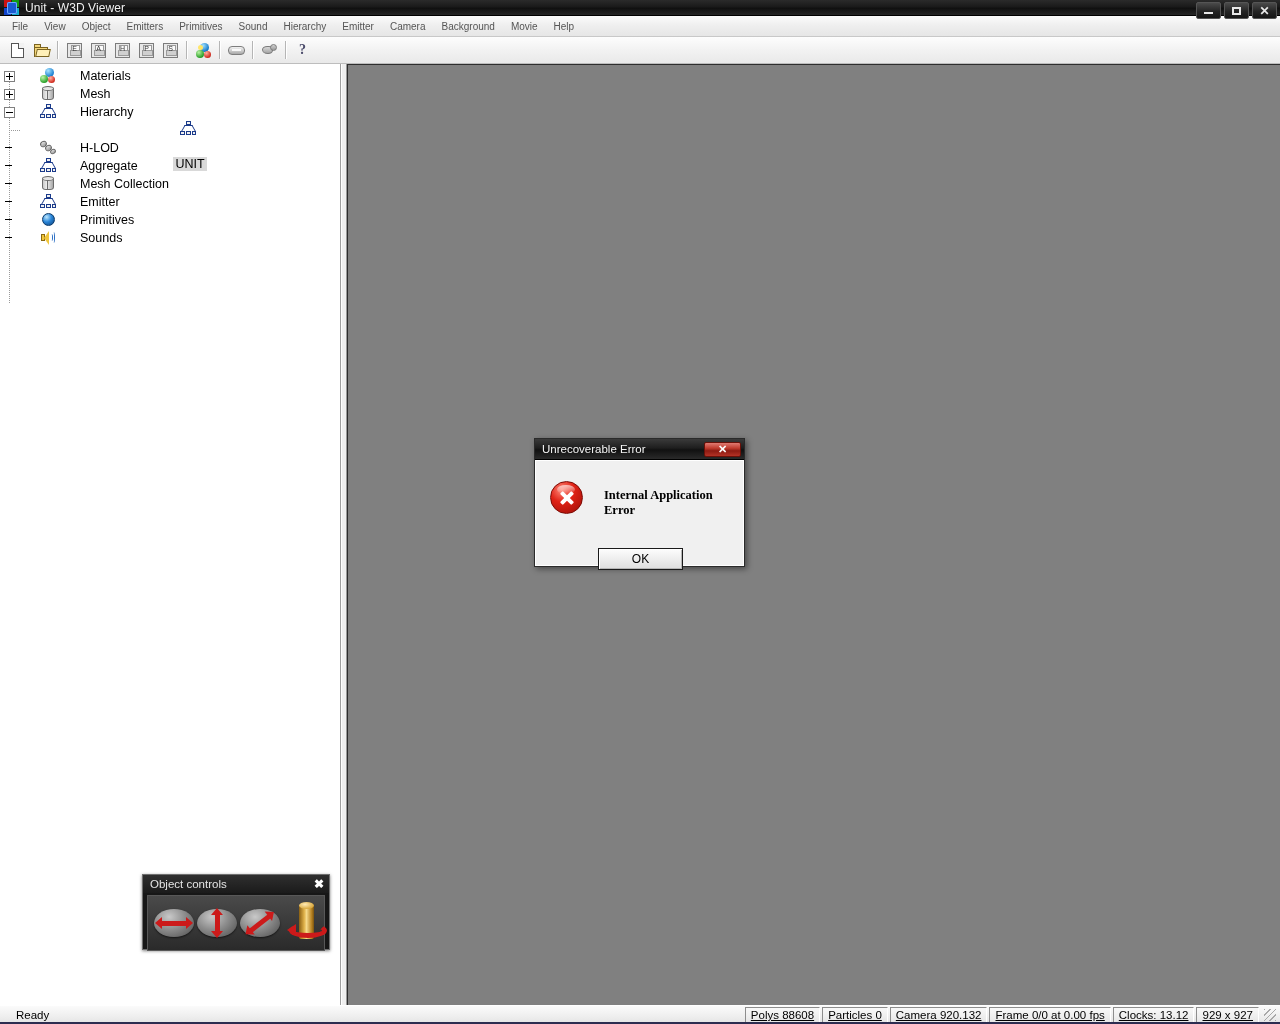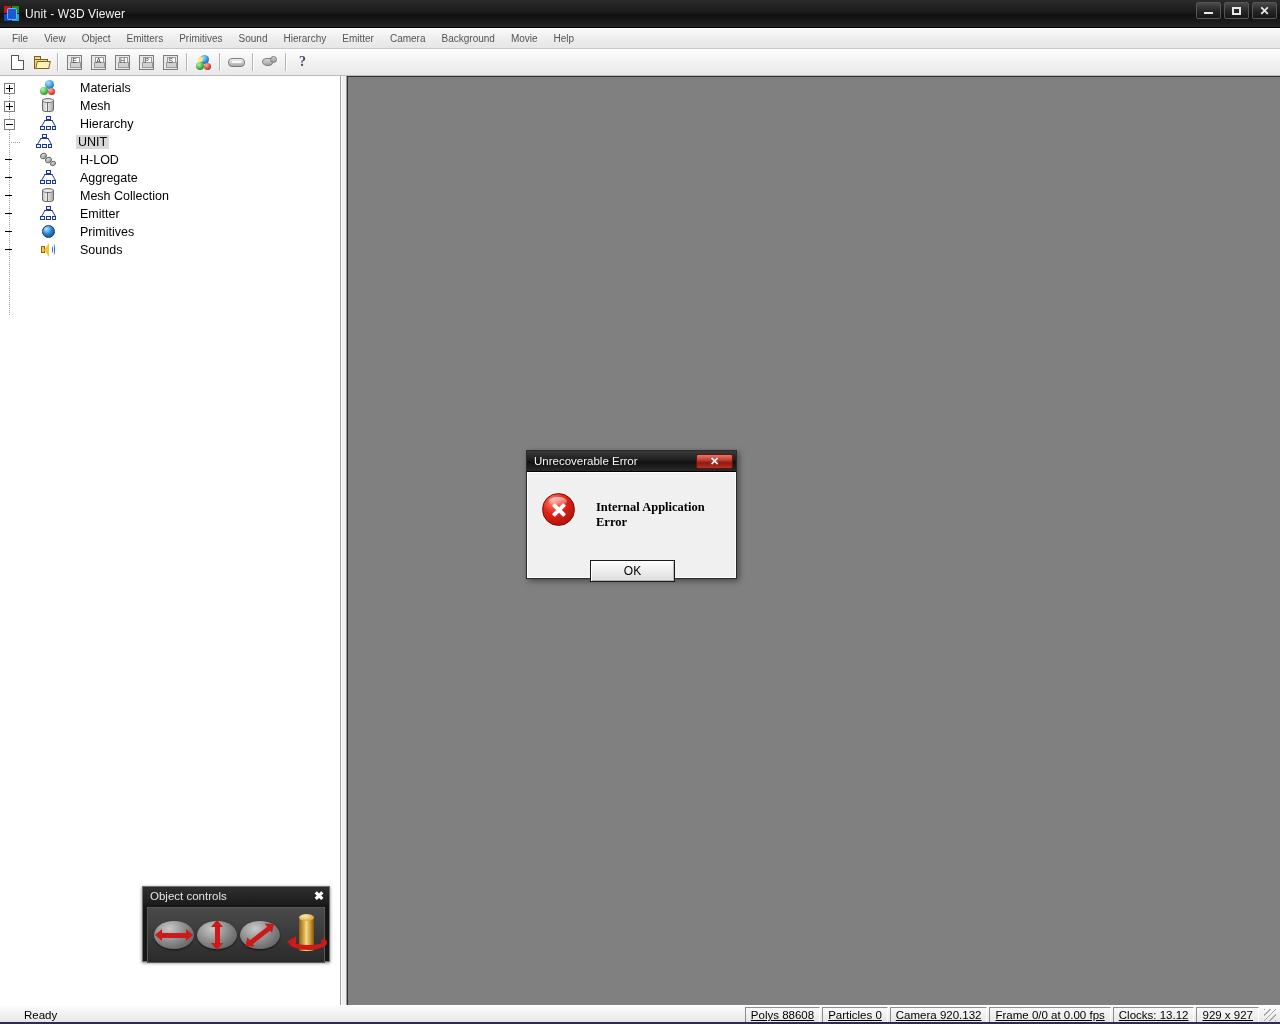--- a/index.html
+++ b/index.html
@@ -19,7 +19,7 @@
 
   
   #titlebar {
-    height: 28px;
+    height: 16px;
     background: linear-gradient(to bottom, #2b2b2b 0%, #1a1a1a 45%, #101010 55%, #242424 100%);
     display: flex; align-items: center;
     color: #ffffff;

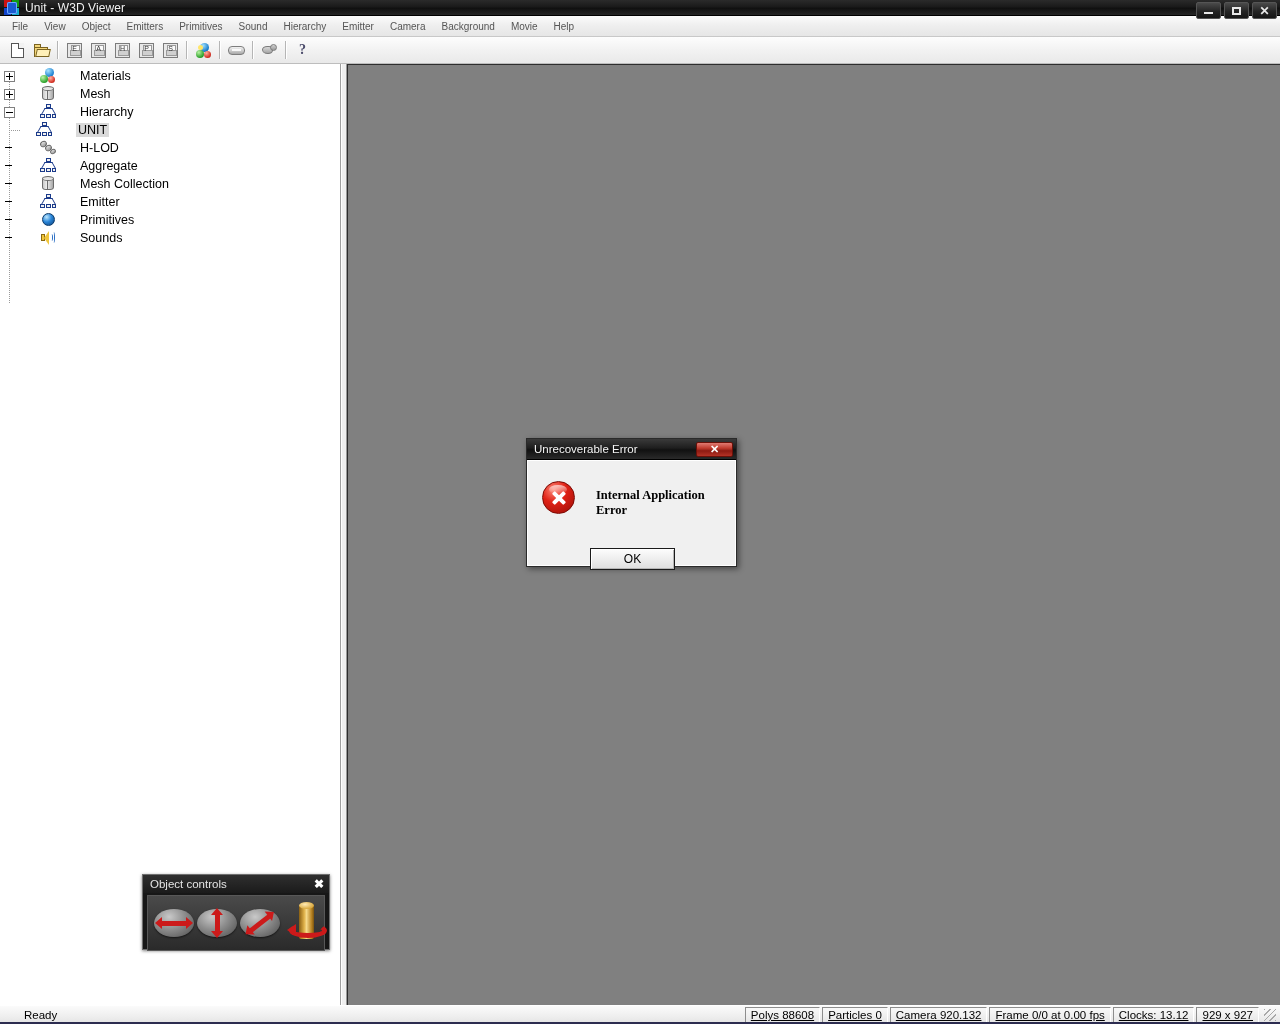--- a/index.html
+++ b/index.html
@@ -228,7 +228,7 @@
     padding-left: 4px;
     gap: 20px;
   }
-  .trow.child { padding-left: 36px; }
+  .trow.child { padding-left: 36px; flex-direction: column; }
   .expander {
     width: 11px; height: 11px;
     border: 1px solid #808080; background: #ffffff;

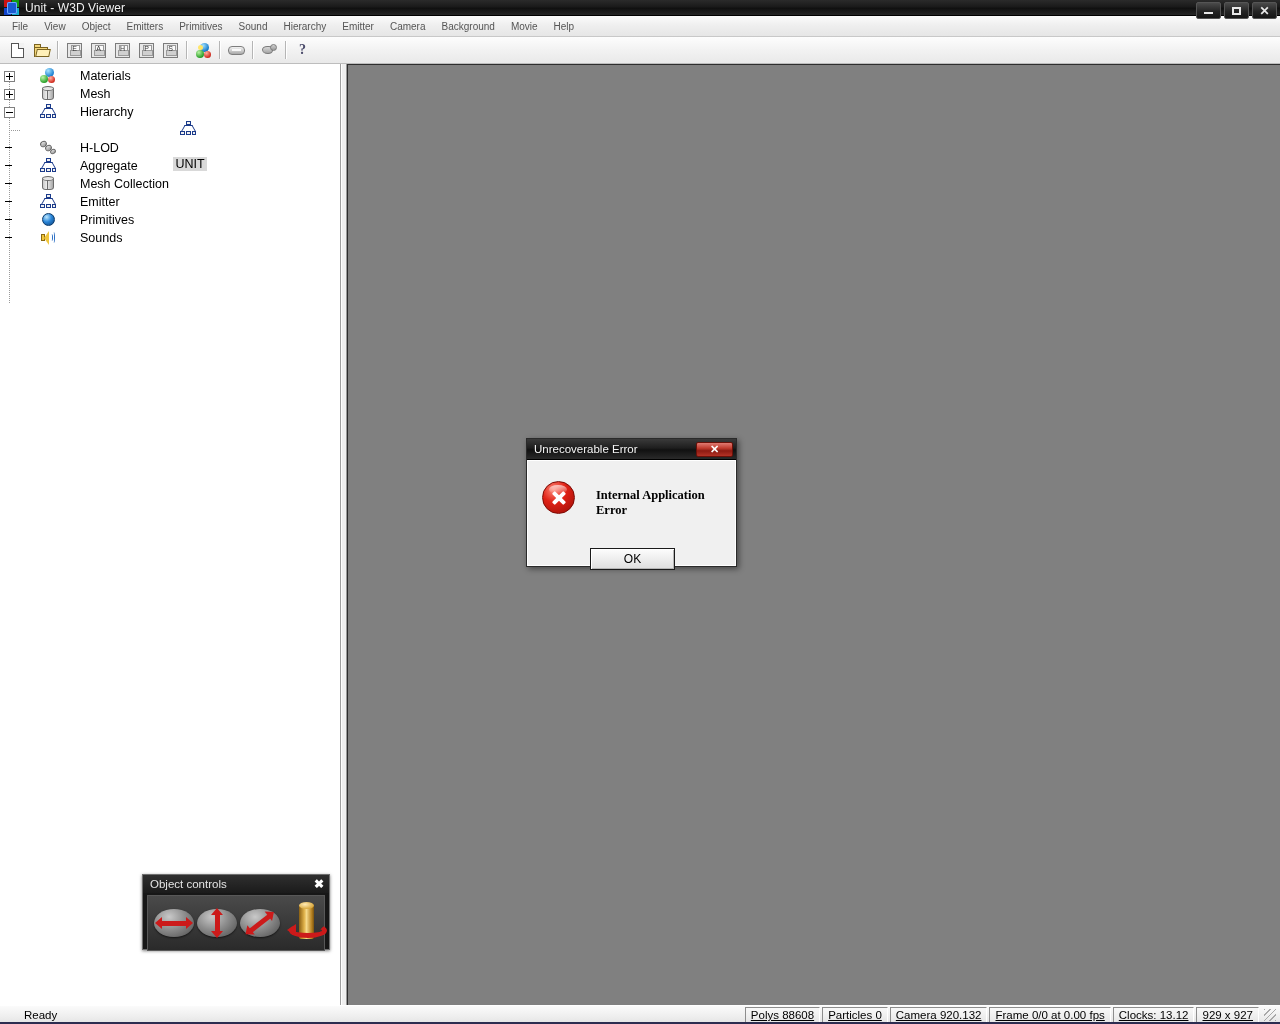--- a/index.html
+++ b/index.html
@@ -726,7 +726,7 @@
 
     <div id="viewport">
 
-      <div id="dialog" style="left:178px; top:373px;">
+      <div id="dialog" style="left:186px; top:373px;">
         <div id="dlg-title">
           <span class="t">Unrecoverable Error</span>
           <span id="dlg-close">✕</span>

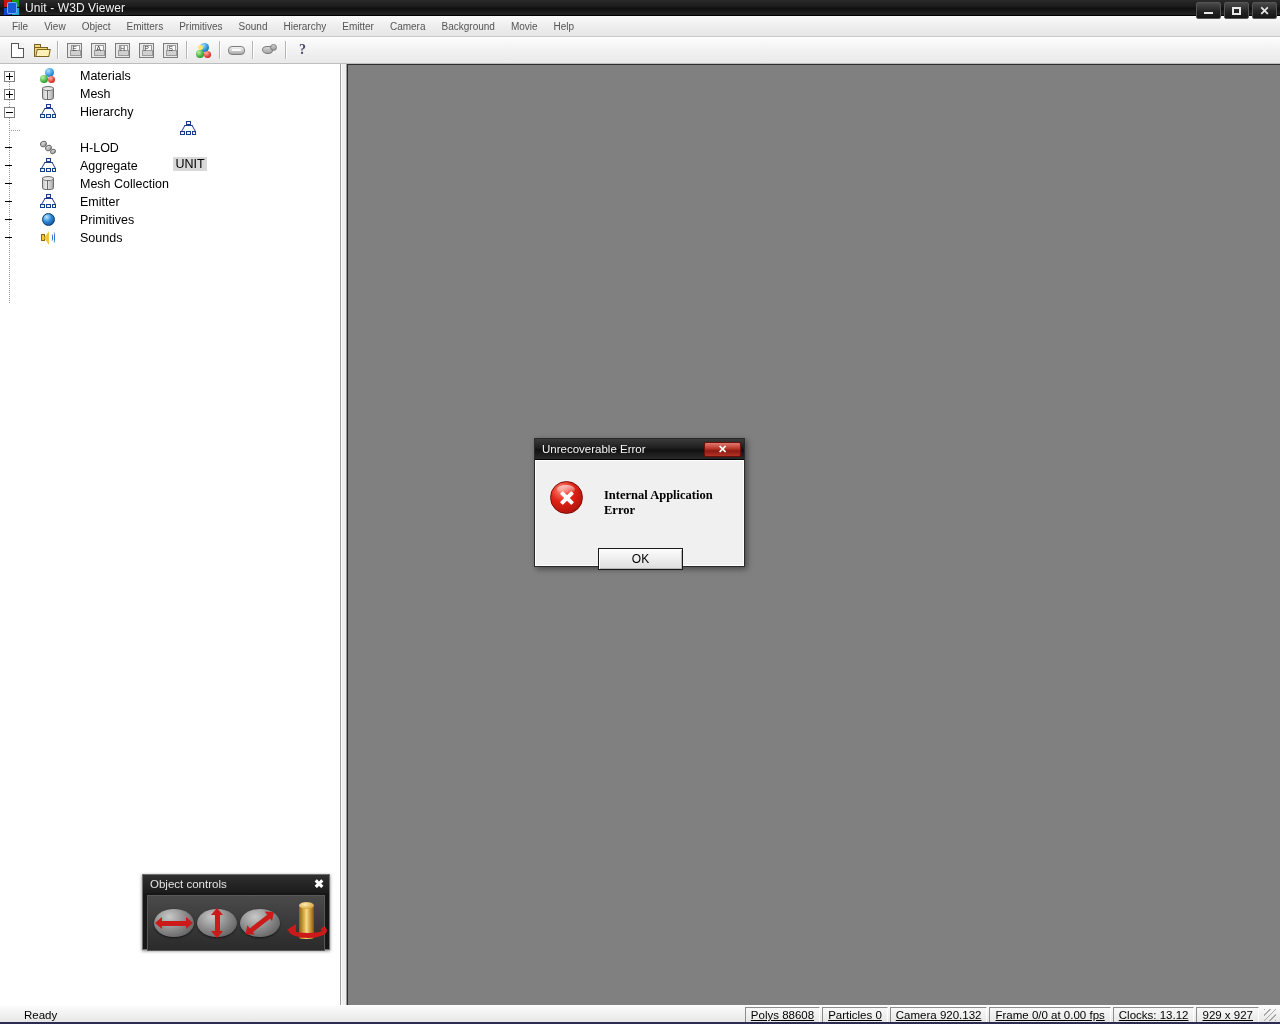--- a/index.html
+++ b/index.html
@@ -443,7 +443,7 @@
     content: ""; position: absolute; left: 0; right: 0; bottom: 0;
     height: 2px; background: #2c2c50;
   }
-  .sb-main { padding-left: 4px; flex: 1 1 auto; margin-left: 20px; }
+  .sb-main { padding-left: 16px; flex: 1 1 auto; }
   .sb-pane {
     height: 17px;
     border: 1px solid #a6a6a6;

